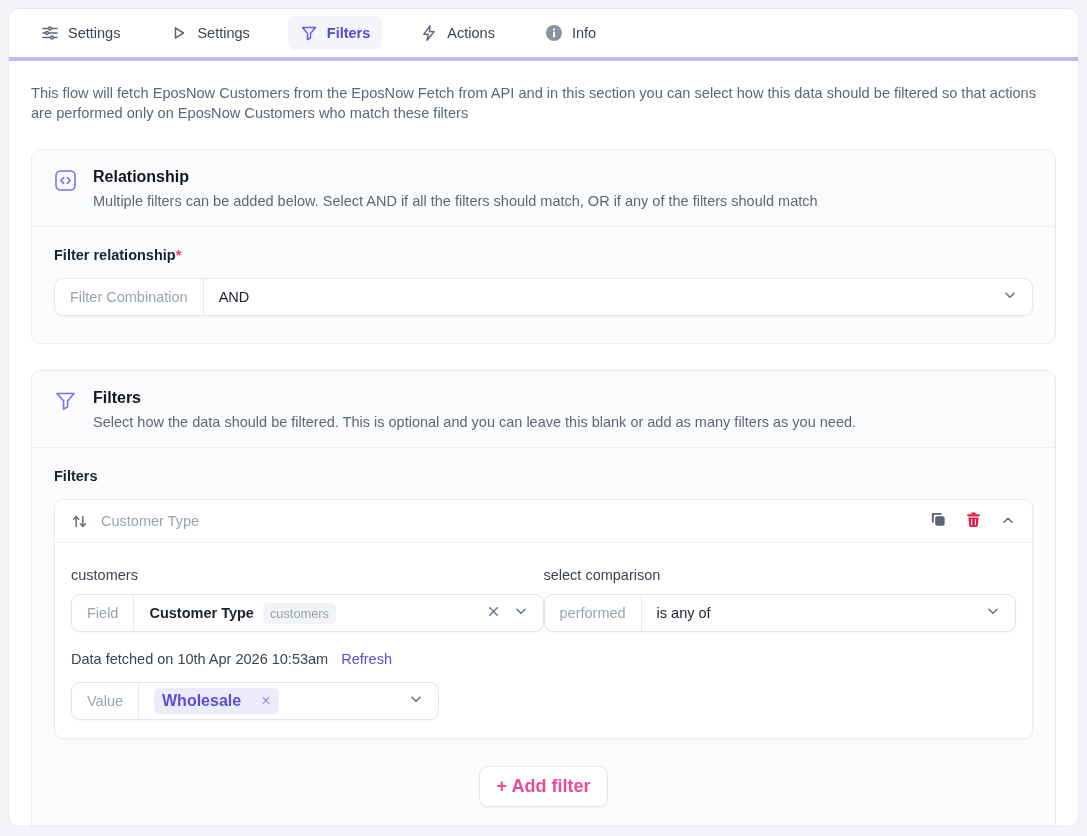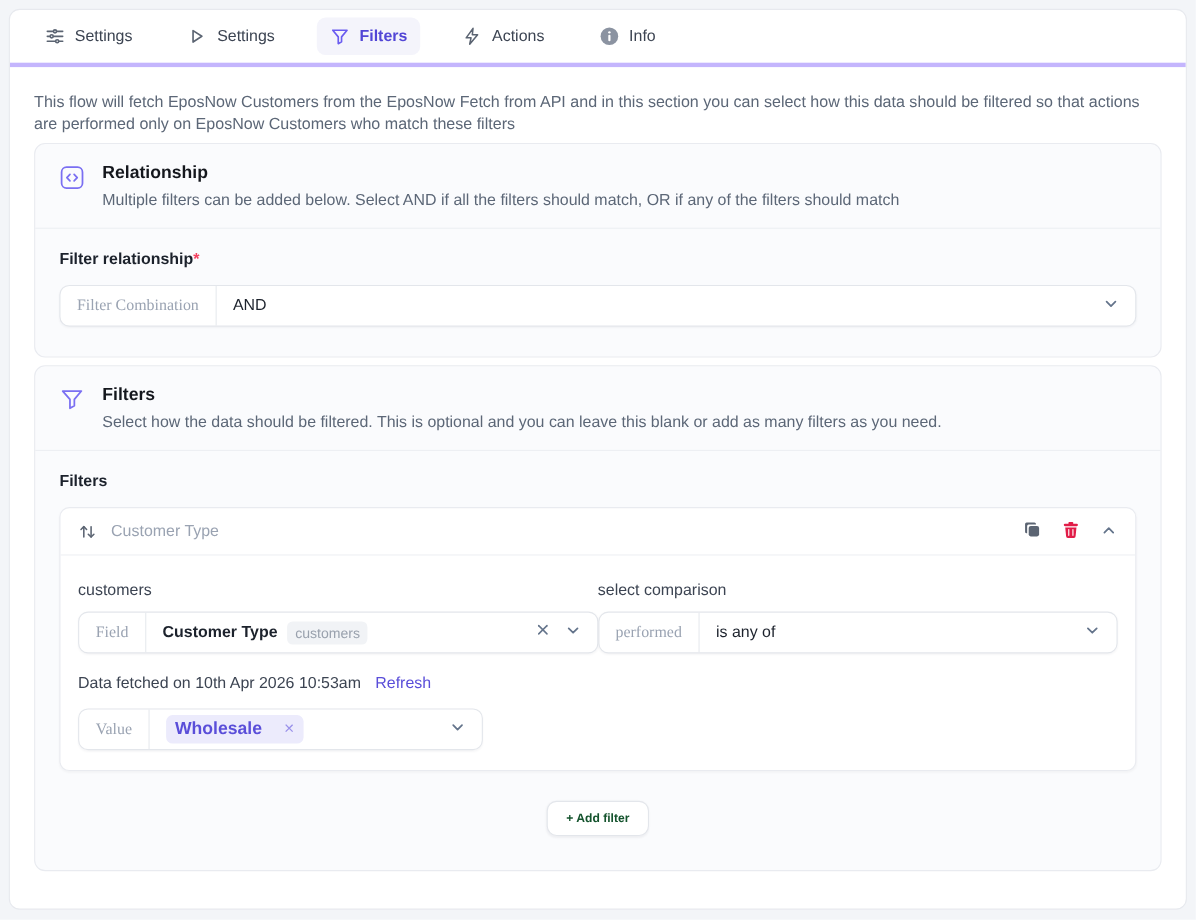--- a/index.html
+++ b/index.html
@@ -36,7 +36,7 @@
   }
   .section-card {
     background:#fafbfd; border:1px solid #e9ebf0; border-radius:10px;
-    margin-top:7px;
+    margin-top:26px;
   }
   .section-header {
     display:flex; gap:16px; padding:18px 22px 17px;

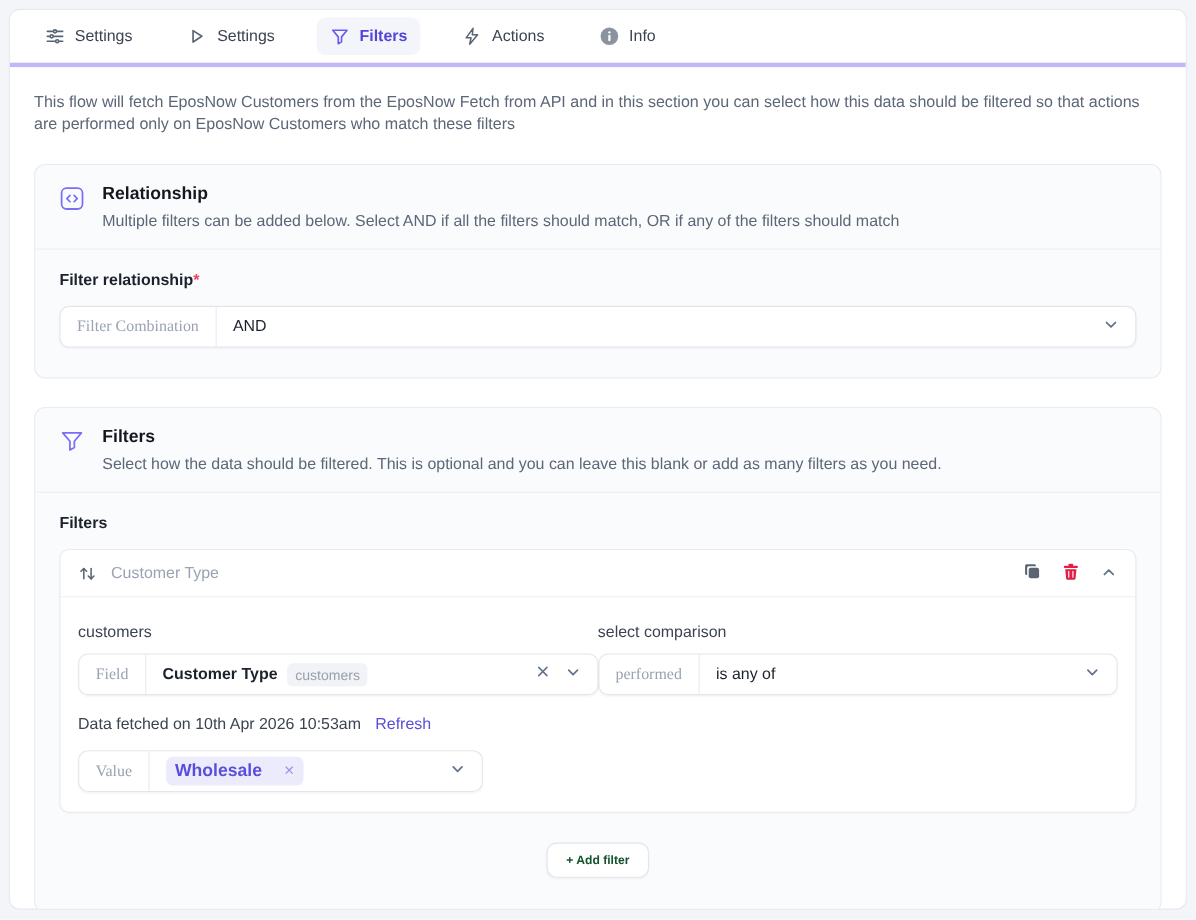--- a/index.html
+++ b/index.html
@@ -58,7 +58,7 @@
   .combo-prefix {
     align-self:stretch; display:flex; align-items:center;
     padding:0 15px; font-size:14.5px; color:#9aa3b2;
-    border-right:1px solid #e7eaee; white-space:nowrap;font-family:Liberation Serif, serif;
+    border-right:1px solid #e7eaee; white-space:nowrap;
   }
   .combo-value {
     flex:1; display:flex; align-items:center; gap:9px;

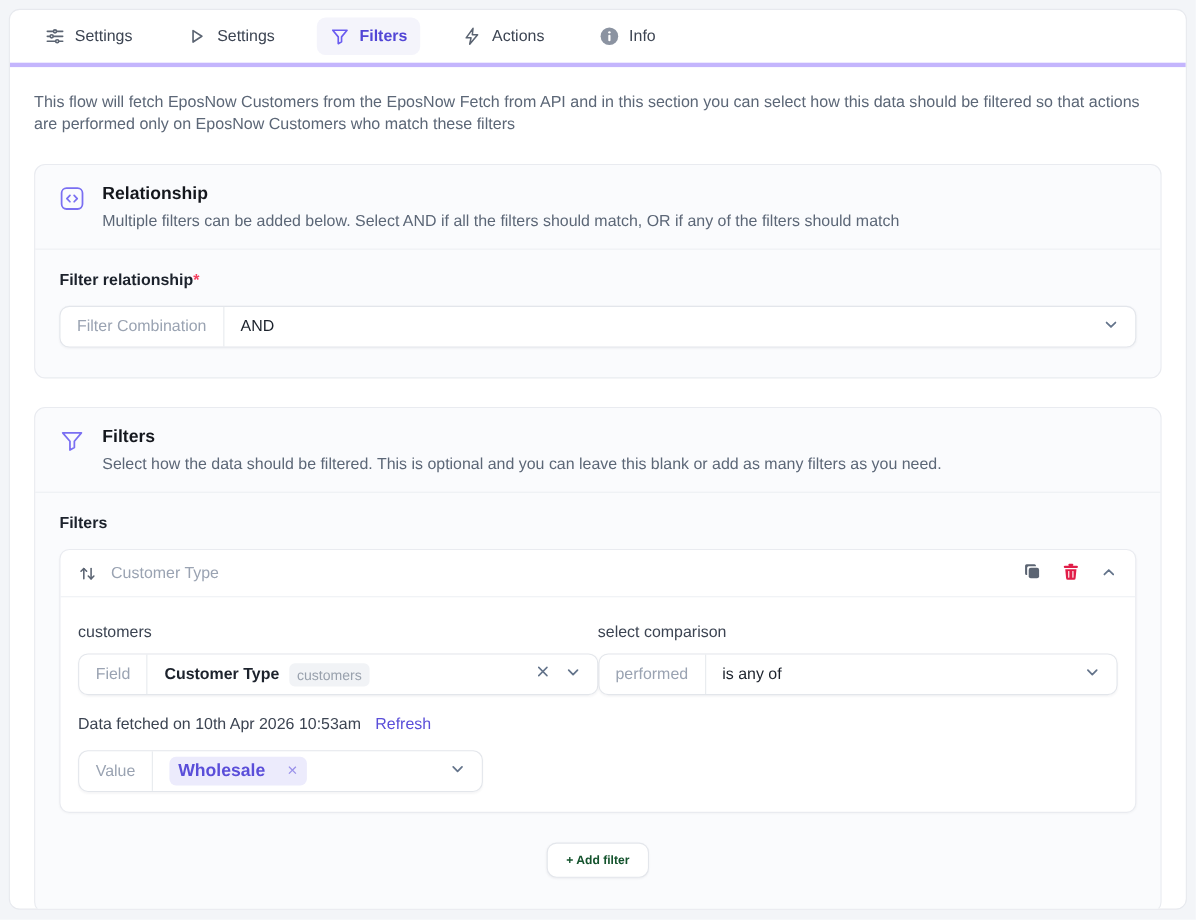--- a/index.html
+++ b/index.html
@@ -101,7 +101,7 @@
   .add-filter-wrap { display:flex; justify-content:center; margin:27px 0 4px; }
   .add-filter-btn {
     background:#ffffff; border:1px solid #e3e6eb; border-radius:9px;
-    padding:9px 17px; font-size:11px; font-weight:600; color:#14532d;
+    padding:9px 17px; font-size:18px; font-weight:600; color:#ec4899;
     box-shadow:0 1px 2px rgba(16,24,40,.05); cursor:pointer;
     font-family:inherit;
   }

